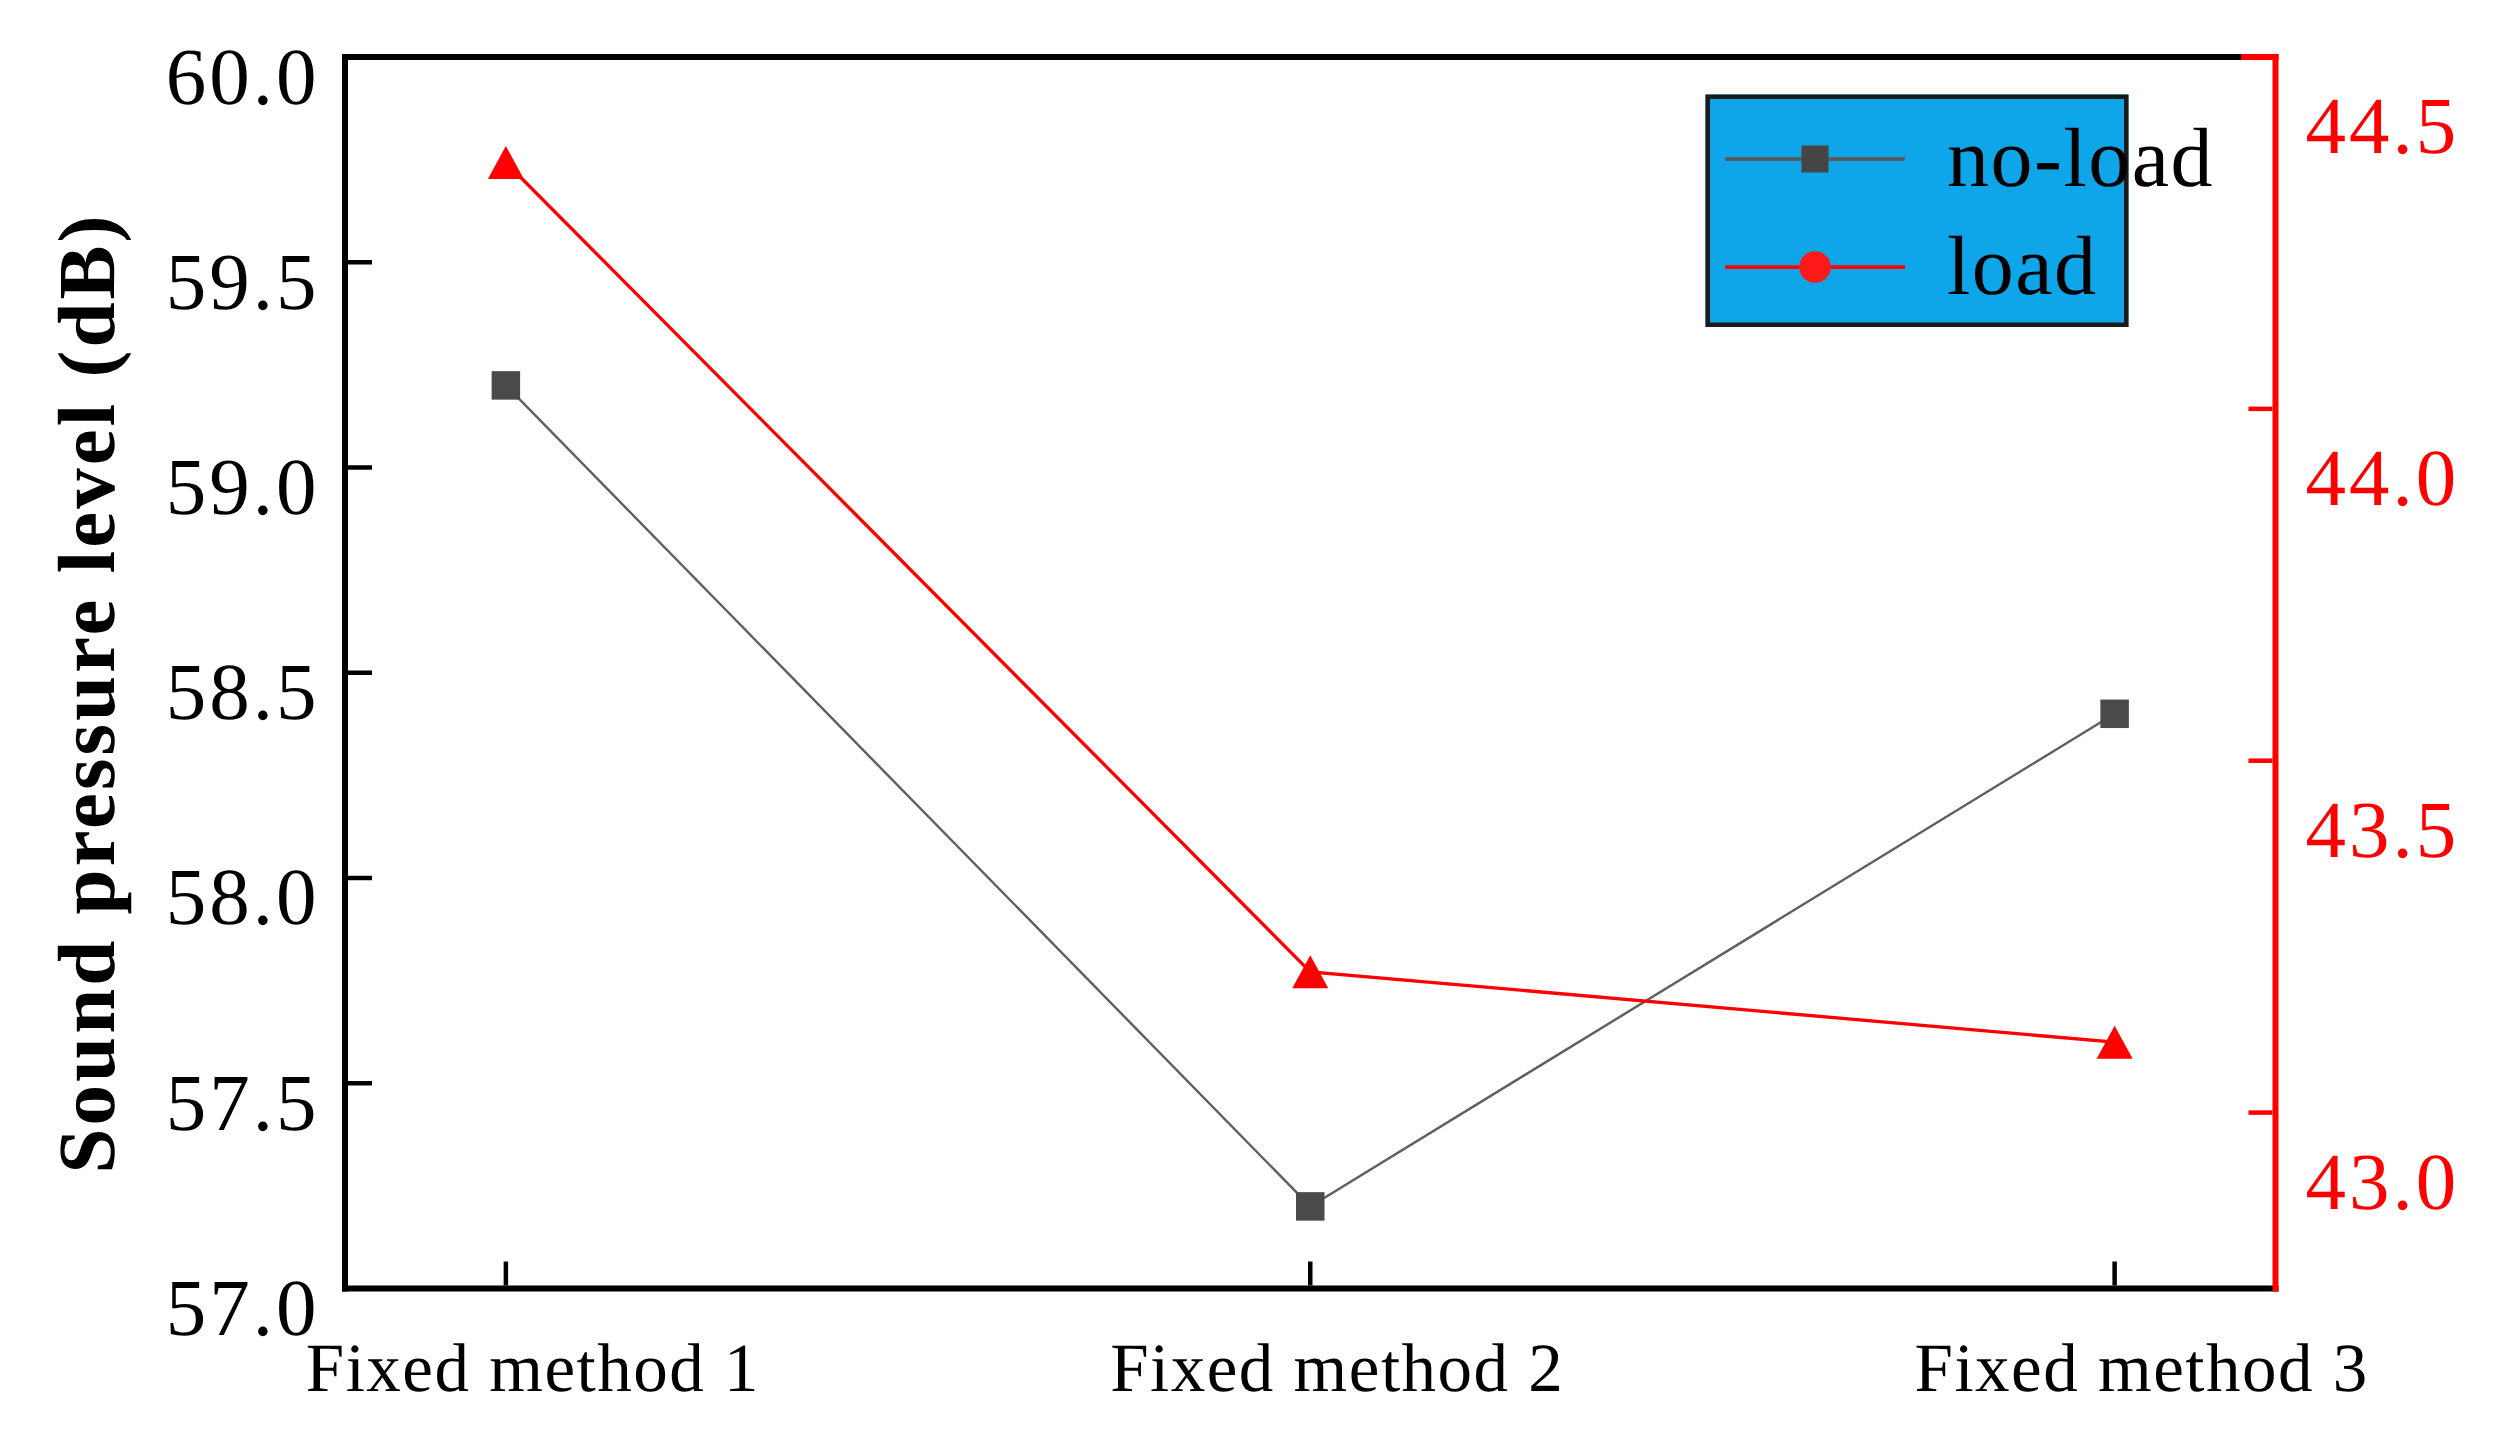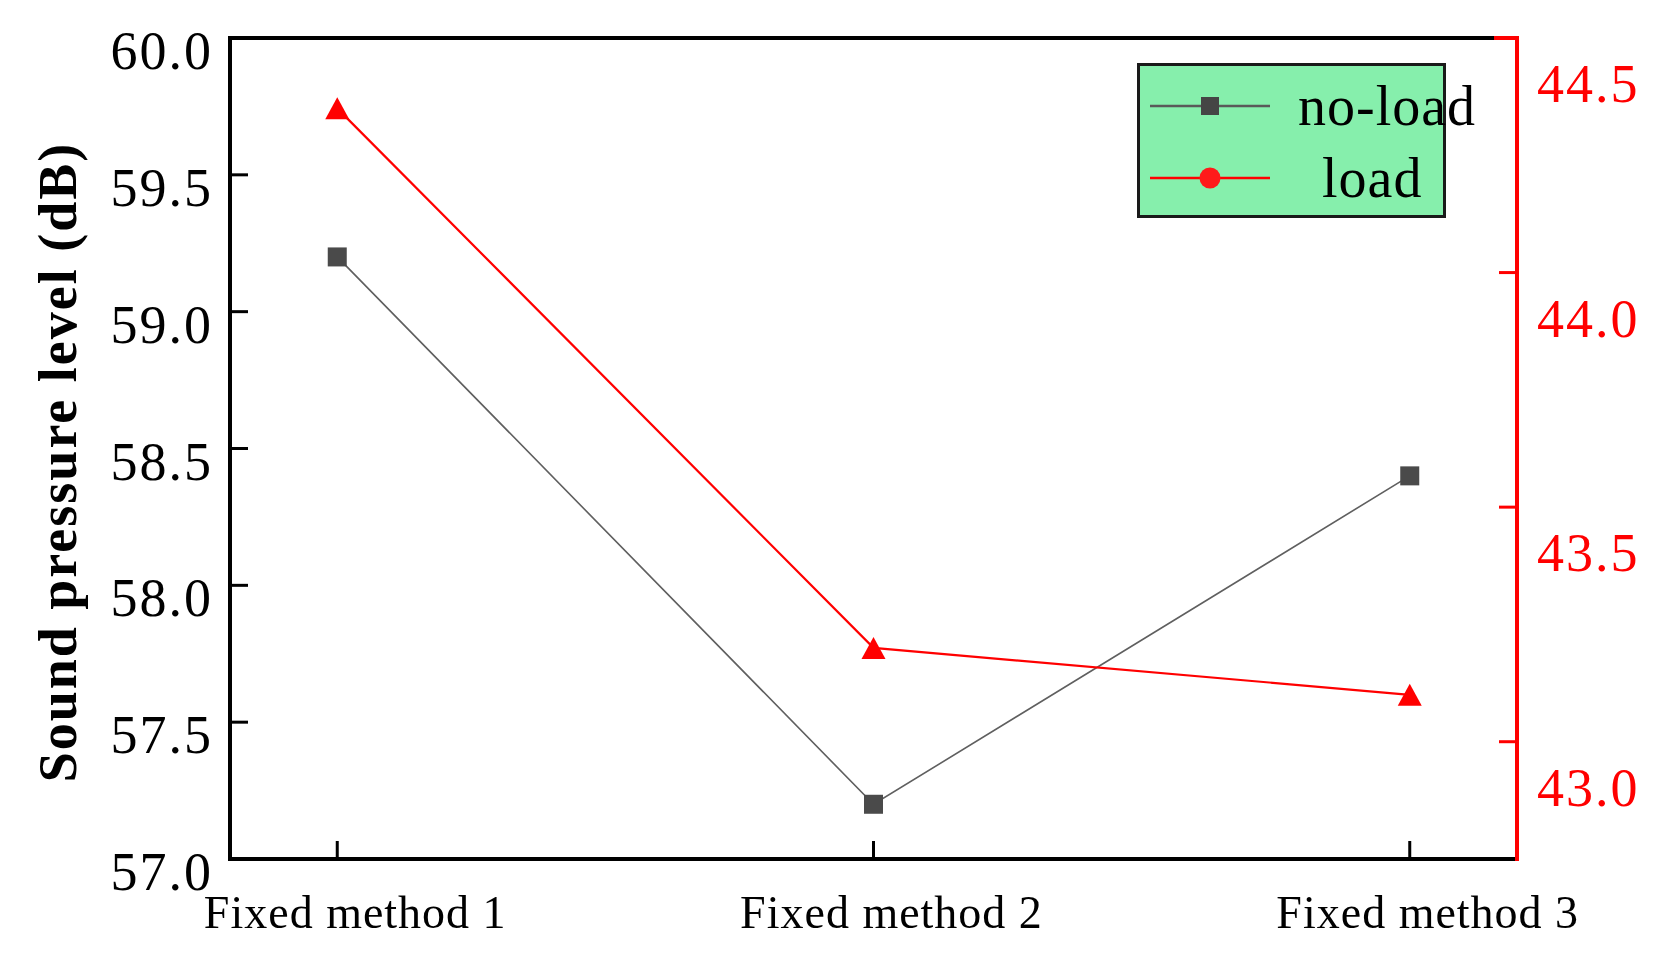--- a/index.html
+++ b/index.html
@@ -27,11 +27,11 @@
     position: absolute;
     left: 1137px;
     top: 63px;
-    width: 309px;
+    width: 282px;
     height: 155px;
     box-sizing: border-box;
     border: 3px solid #1a1a1a;
-    background: #86efac;
+    background: #0ea5e9;
   }
   .legend-row {
     position: absolute;

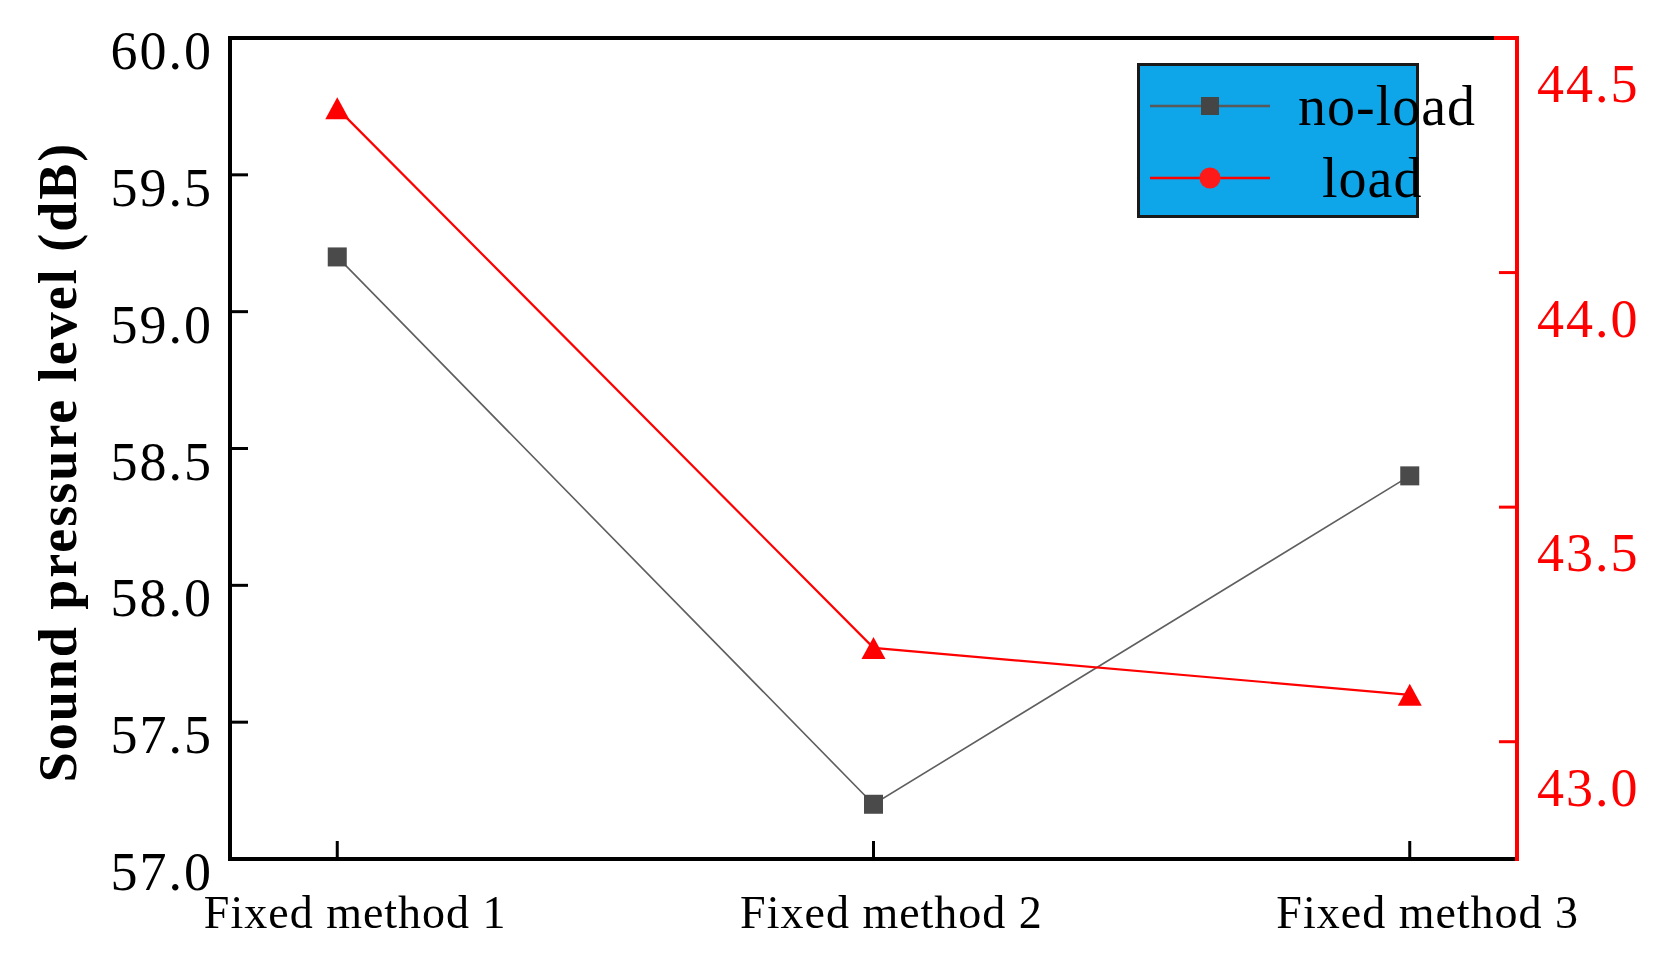--- a/index.html
+++ b/index.html
@@ -41,7 +41,7 @@
     align-items: center;
   }
   .legend-row.row-0 { top: 12px; }
-  .legend-row.row-1 { top: 84px; gap: 24px; }
+  .legend-row.row-1 { top: 84px; }
   .legend-label {
     margin-left: 28px;
     font-size: 56px;

